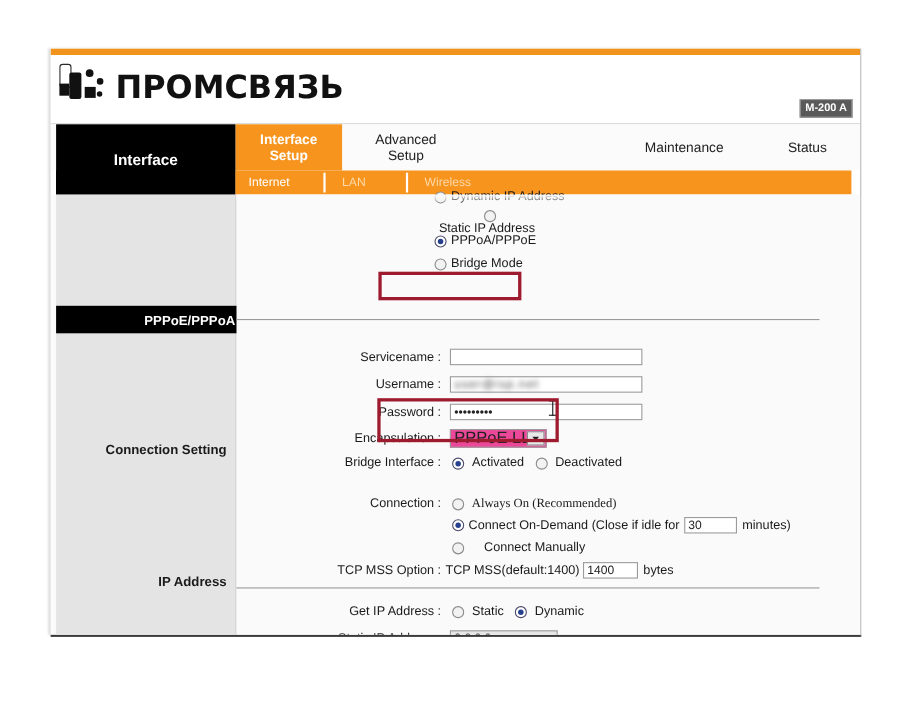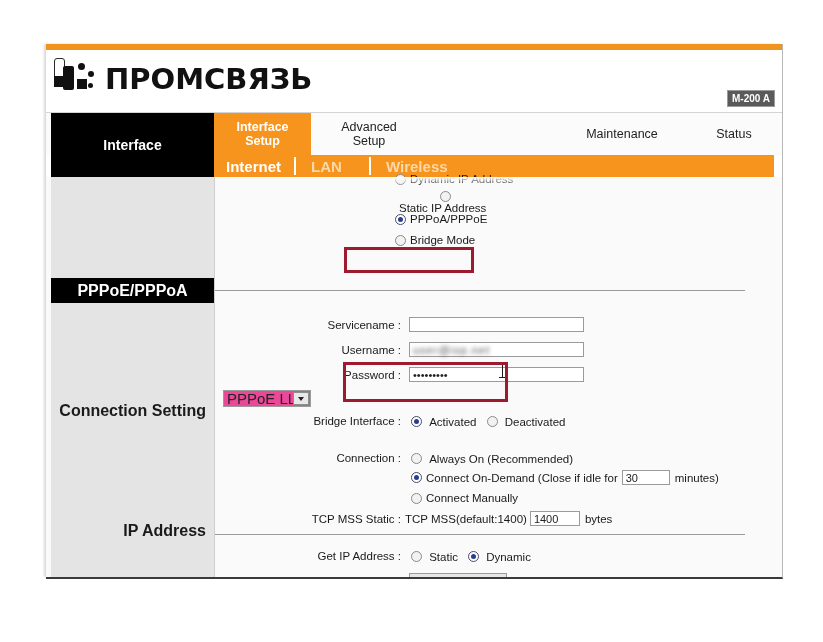--- a/index.html
+++ b/index.html
@@ -184,8 +184,8 @@
     height: 22px;
     display: flex;
     align-items: center;
-    font-size: 15px;
-    font-weight: 700;
+    font-size: 11px;
+    font-weight: 400;
     color: #ffffff;
   }
   .subnav-item.inactive { color: #fdd9a8; }

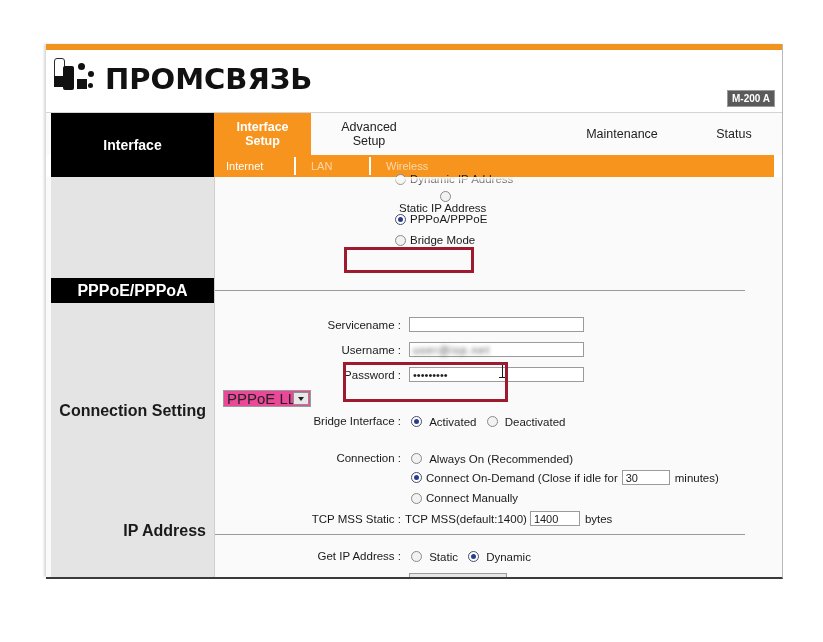--- a/index.html
+++ b/index.html
@@ -225,11 +225,12 @@
   .side-label {
     position: absolute;
     right: 8px;
-    font-size: 16px;
+    font-size: 12px;
     font-weight: 700;
     color: #1a1a1a;
     text-align: right;
     white-space: nowrap;
+    padding-left: 40px;
   }
   .side-label.black-band {
     left: 0;

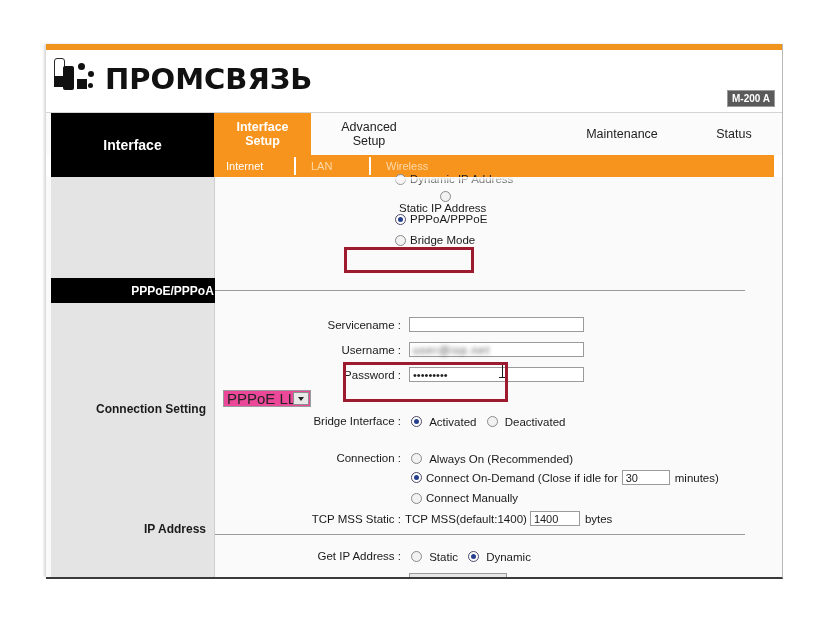--- a/index.html
+++ b/index.html
@@ -529,6 +529,7 @@
         <div class="ibeam" style="left:284px; top:187px;"></div>
 
         <div class="row" style="left:0px; top:213px;">
+          <span class="lbl" style="width:186px;">Encapsulation :</span>
           <span class="select" style="margin-left:8px;">
             <span>PPPoE LLC</span>
             <span class="arrow-btn"></span>

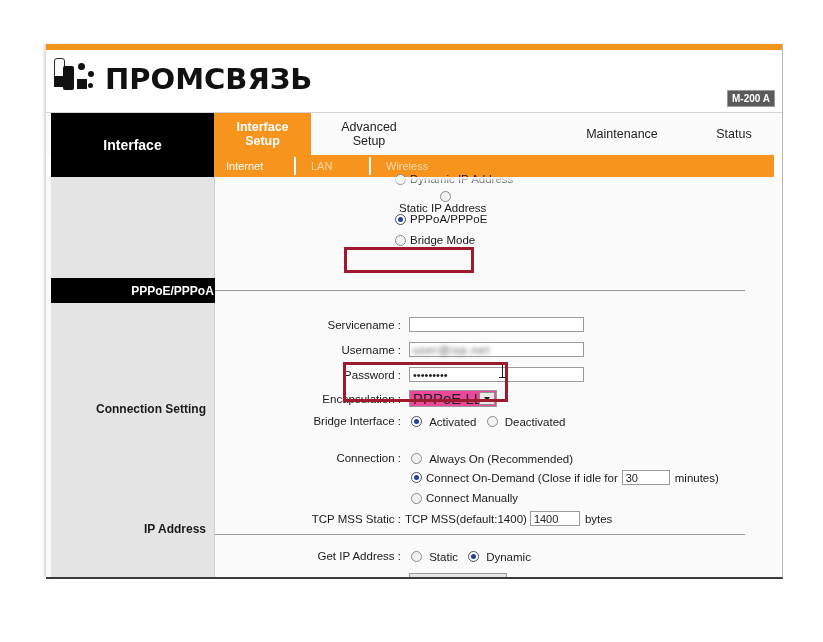--- a/index.html
+++ b/index.html
@@ -550,7 +550,7 @@
 
         <div class="row" style="left:0px; top:275px;">
           <span class="lbl" style="width:186px;">Connection :</span>
-          <span style="margin-left:10px;">
+          <span style="margin-left:10px;font-family:Liberation Serif, serif;">
             <span class="radio"></span>
             <span class="radio-label">Always On (Recommended)</span>
           </span>

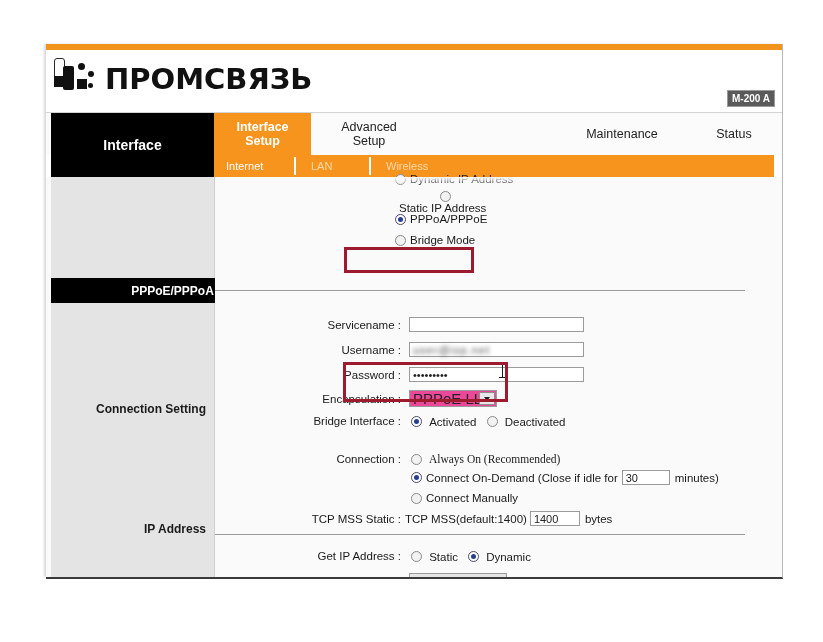--- a/index.html
+++ b/index.html
@@ -565,7 +565,7 @@
           <span style="margin-left:5px;">minutes)</span>
         </div>
 
-        <div class="row" style="left:196px; top:315px;">
+        <div class="row" style="left:196px; top:315px;gap:14px;">
           <span class="radio"></span>
           <span class="radio-label">Connect Manually</span>
         </div>

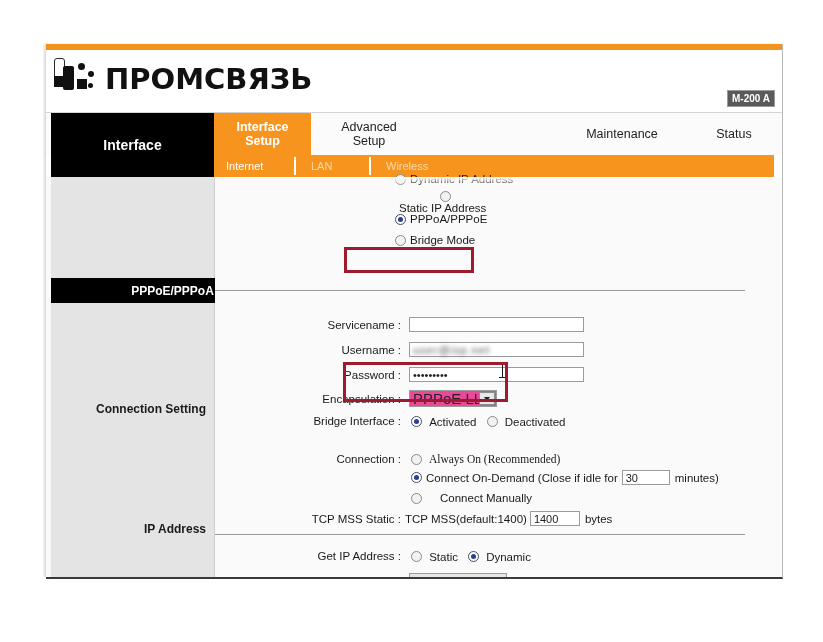--- a/index.html
+++ b/index.html
@@ -571,7 +571,7 @@
         </div>
 
         <div class="row" style="left:0px; top:334px;">
-          <span class="lbl" style="width:186px;">TCP MSS Static :</span>
+          <span class="lbl" style="width:186px;">TCP MSS Option :</span>
           <span style="margin-left:4px;">TCP MSS(default:1400)</span>
           <span class="txt" style="width:50px; margin-left:3px;">
             <span>1400</span>

